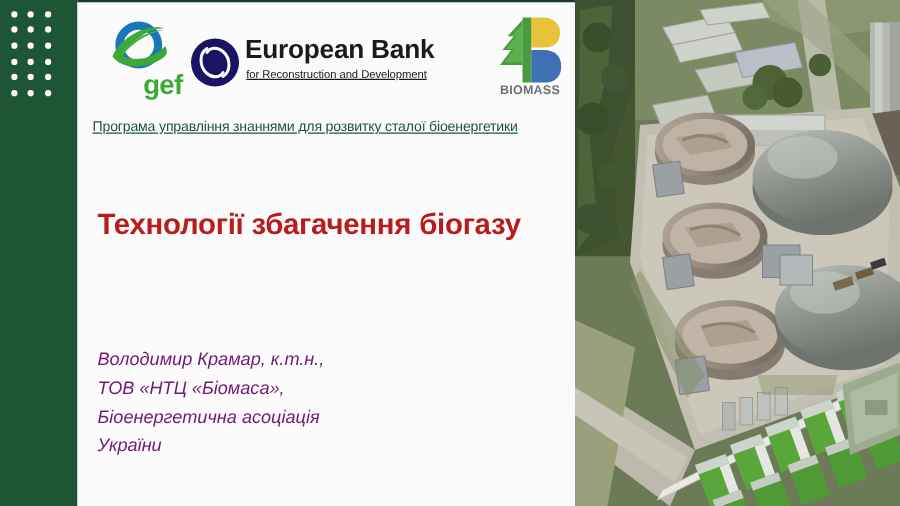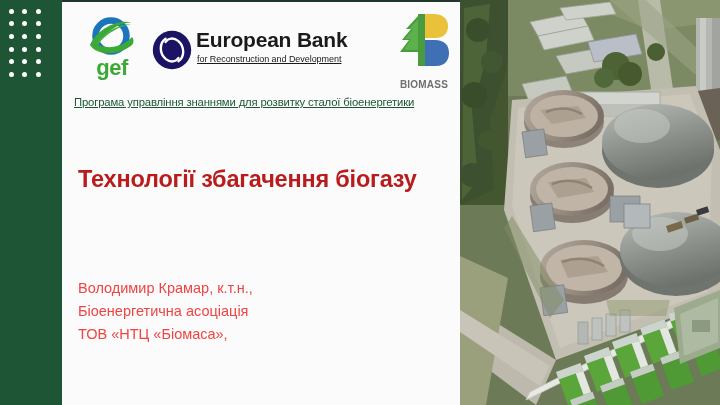--- a/index.html
+++ b/index.html
@@ -95,7 +95,7 @@
     left: 0;
     top: 42px;
     width: 68px;
-    text-align: center;
+    text-align: right;
     font-size: 22px;
     font-weight: bold;
     color: #3aa935;

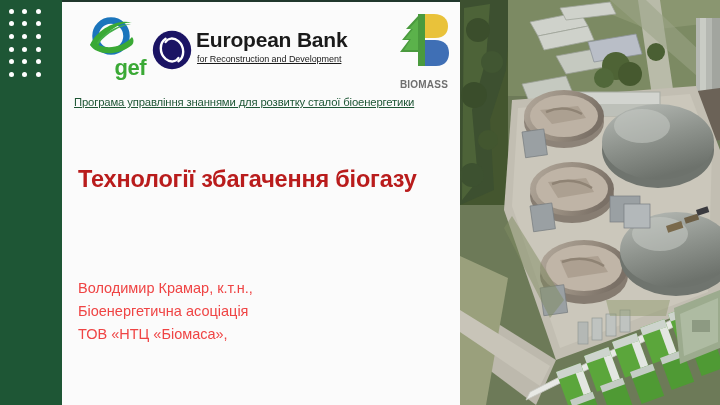--- a/index.html
+++ b/index.html
@@ -164,7 +164,6 @@
     font-weight: bold;
     color: #6f6f6f;
     letter-spacing: 0.2px;
-    margin-top: 12px;
   }
 
   

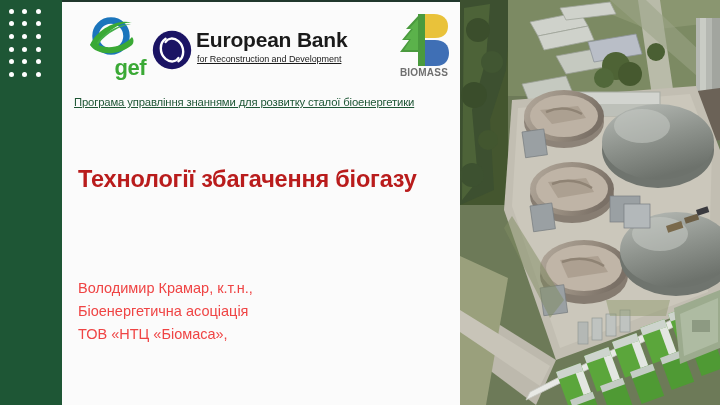--- a/index.html
+++ b/index.html
@@ -199,8 +199,9 @@
     top: 275px;
     width: 360px;
     font-size: 14.5px;
-    color: #ef4444;
+    color: #701a75;
     line-height: 23px;
+    font-style: italic;
   }
   .author-line {
     display: block;

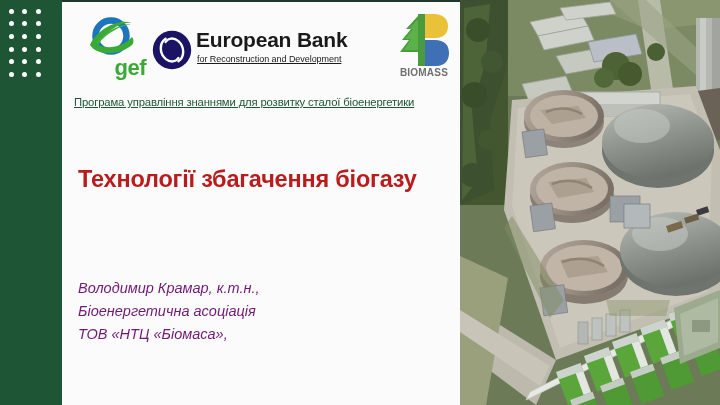--- a/index.html
+++ b/index.html
@@ -297,8 +297,8 @@
 
     <div id="author-block">
       <span class="author-line">Володимир Крамар, к.т.н.,</span>
+      <span class="author-line">ТОВ «НТЦ «Біомаса»,</span>
       <span class="author-line">Біоенергетична асоціація</span>
-      <span class="author-line">ТОВ «НТЦ «Біомаса»,</span>
     </div>
 
   </div>

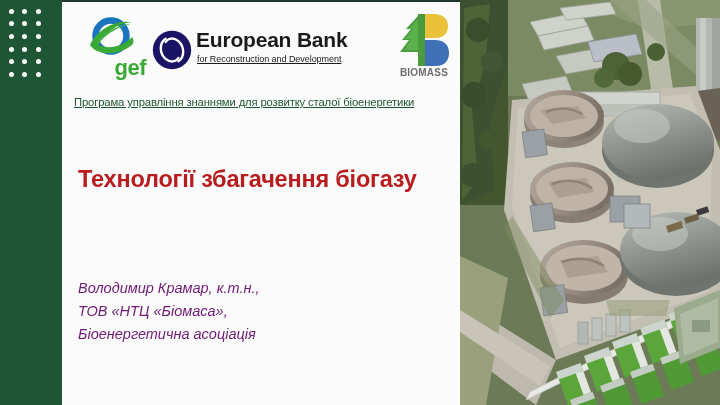--- a/index.html
+++ b/index.html
@@ -299,6 +299,7 @@
       <span class="author-line">Володимир Крамар, к.т.н.,</span>
       <span class="author-line">ТОВ «НТЦ «Біомаса»,</span>
       <span class="author-line">Біоенергетична асоціація</span>
+      <span class="author-line">України</span>
     </div>
 
   </div>

